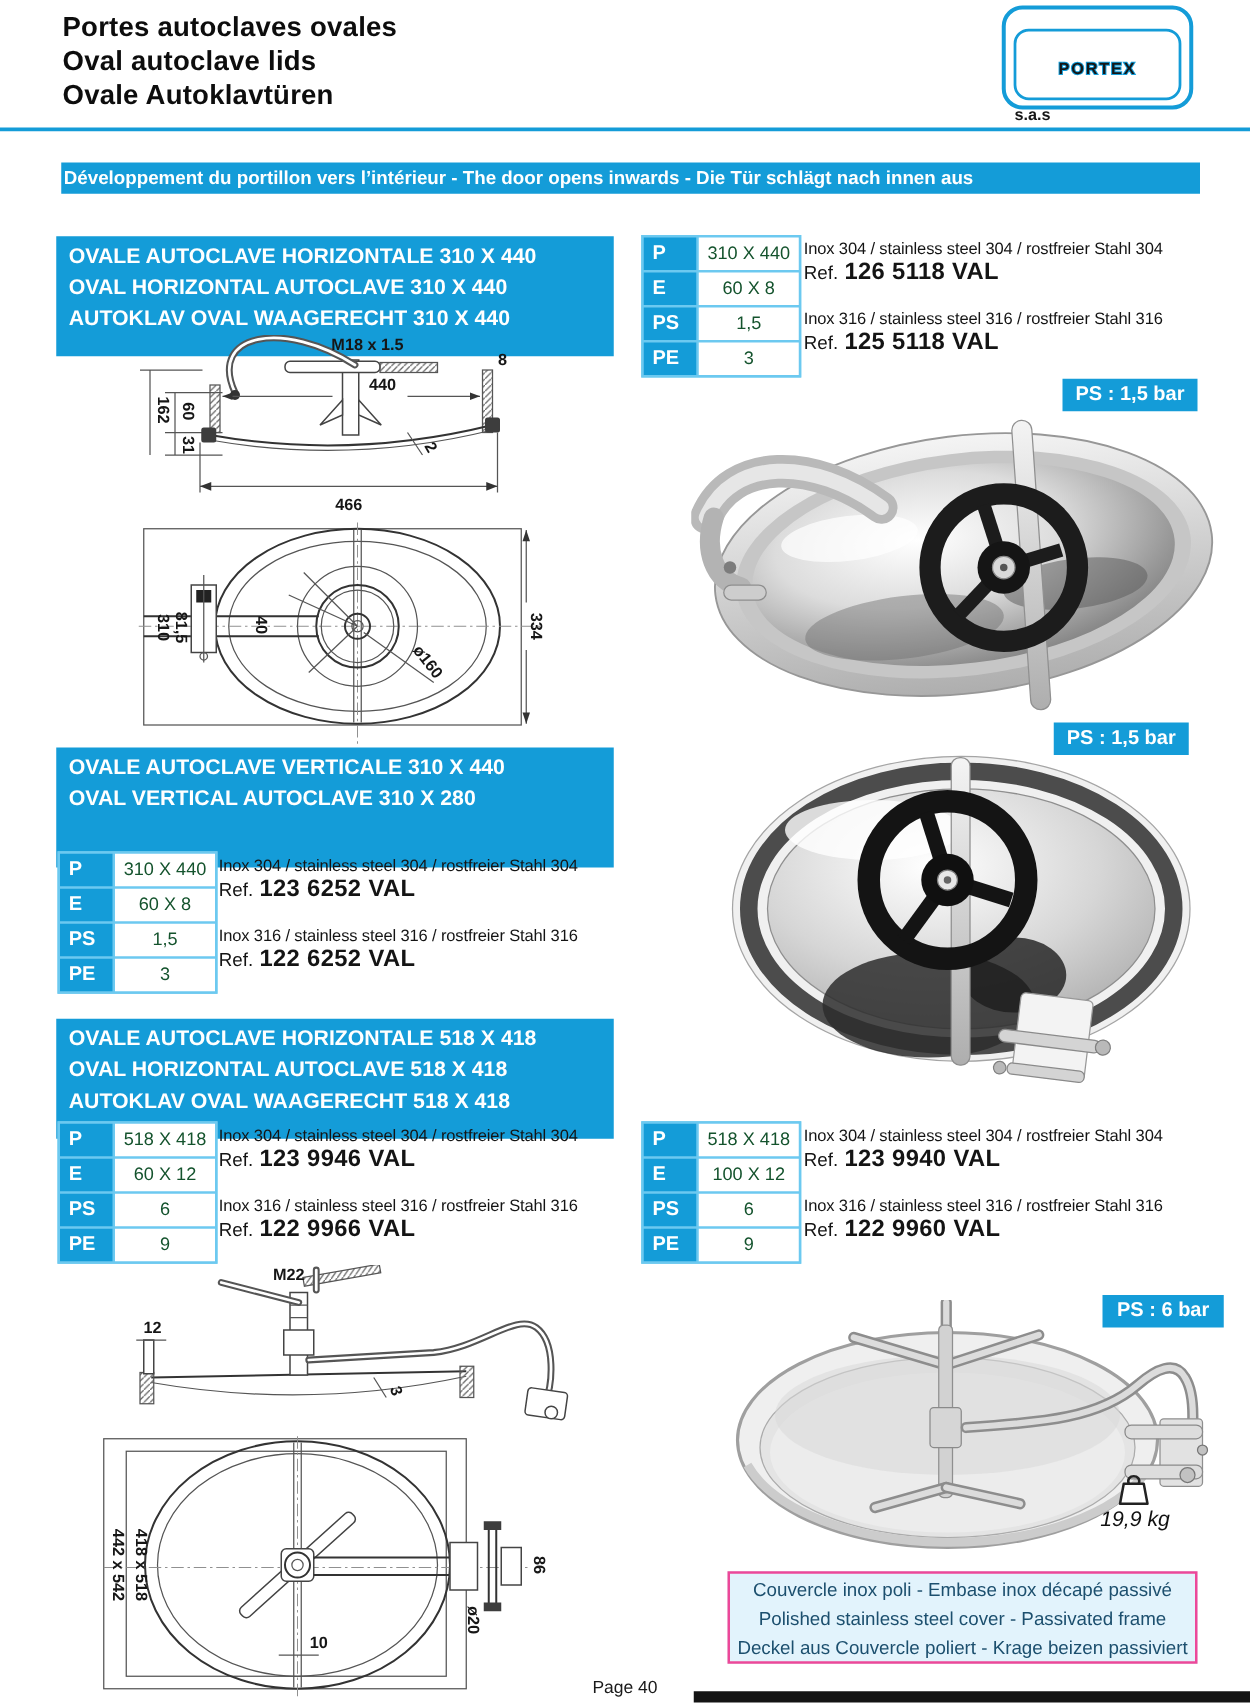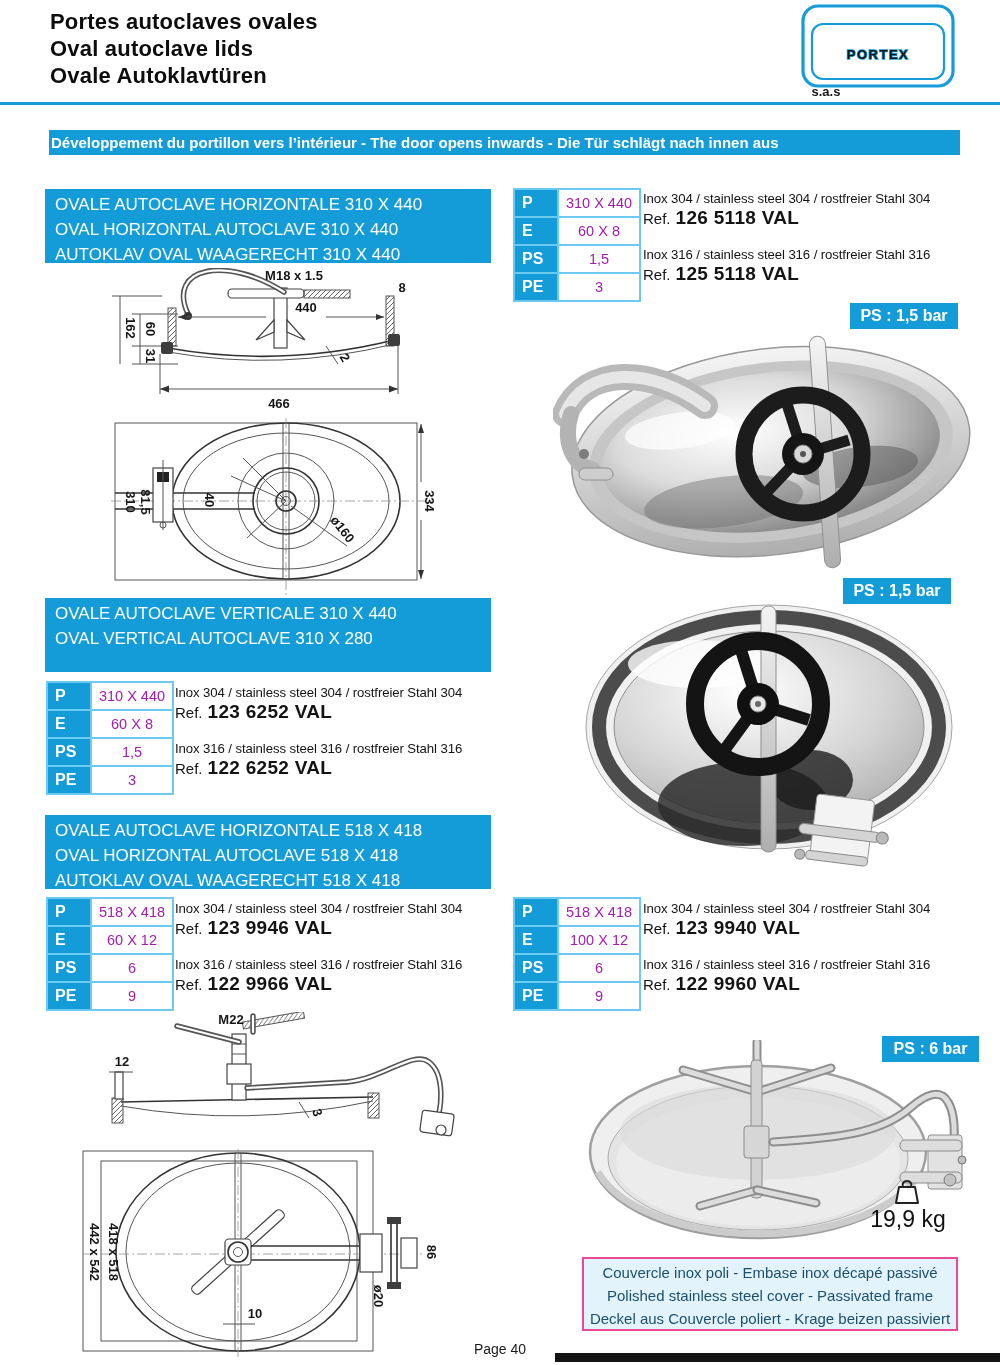--- a/index.html
+++ b/index.html
@@ -12,8 +12,8 @@
   
   .banner{position:absolute;left:49px;top:130px;width:911px;height:25px;background:#149cd8;
           color:#fff;font-weight:bold;font-size:15px;line-height:25px;padding-left:2px;box-sizing:border-box;}
-  .sect-head{position:absolute;width:446px;height:74px;background:#149cd8;color:#fff;
-             font-weight:normal;font-size:17px;line-height:25px;padding:3px 0 0 10px;box-sizing:border-box;}
+  .sect-head{position:absolute;width:446px;height:96px;background:#149cd8;color:#fff;
+             font-weight:bold;font-size:17px;line-height:25px;padding:3px 0 0 10px;box-sizing:border-box;}
   
   .spec{position:absolute;display:grid;grid-template-columns:42px 80px;grid-auto-rows:26px;gap:2px;
         background:#6cc9f0;border:2px solid #6cc9f0;}

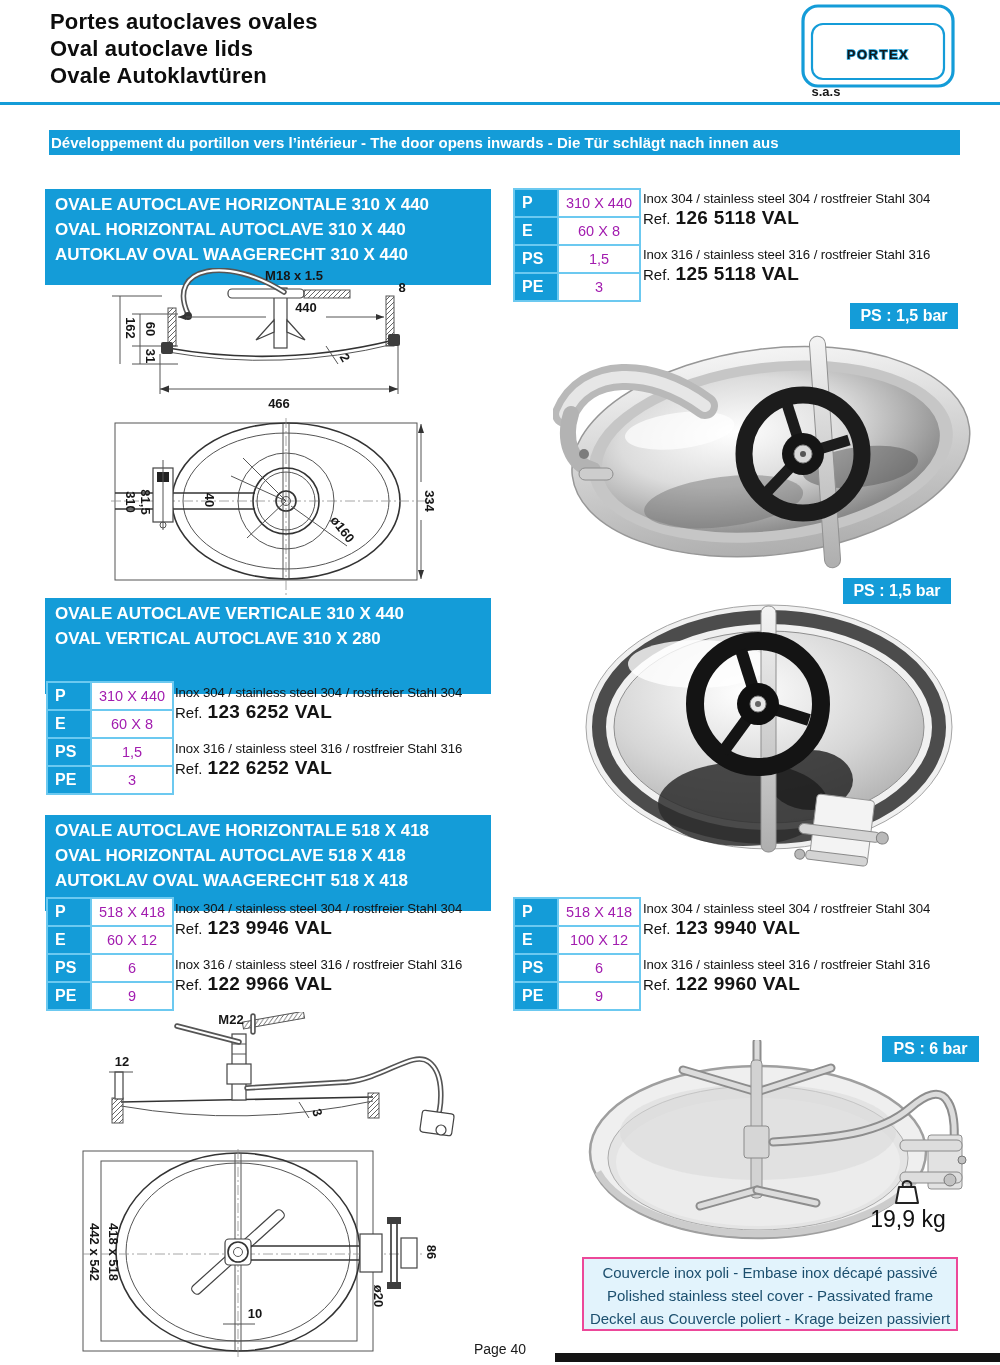--- a/index.html
+++ b/index.html
@@ -18,7 +18,7 @@
   .spec{position:absolute;display:grid;grid-template-columns:42px 80px;grid-auto-rows:26px;gap:2px;
         background:#6cc9f0;border:2px solid #6cc9f0;}
   .spec-l{background:#149cd8;color:#fff;font-weight:bold;font-size:16px;display:flex;align-items:center;padding-left:7px;}
-  .spec-v{background:#fff;color:#a21caf;font-size:14.5px;display:flex;align-items:center;justify-content:center;}
+  .spec-v{background:#fff;color:#14532d;font-size:14.5px;display:flex;align-items:center;justify-content:center;}
   
   .refs{position:absolute;width:345px;}
   .mat{font-size:13.2px;color:#141414;letter-spacing:-.1px;}

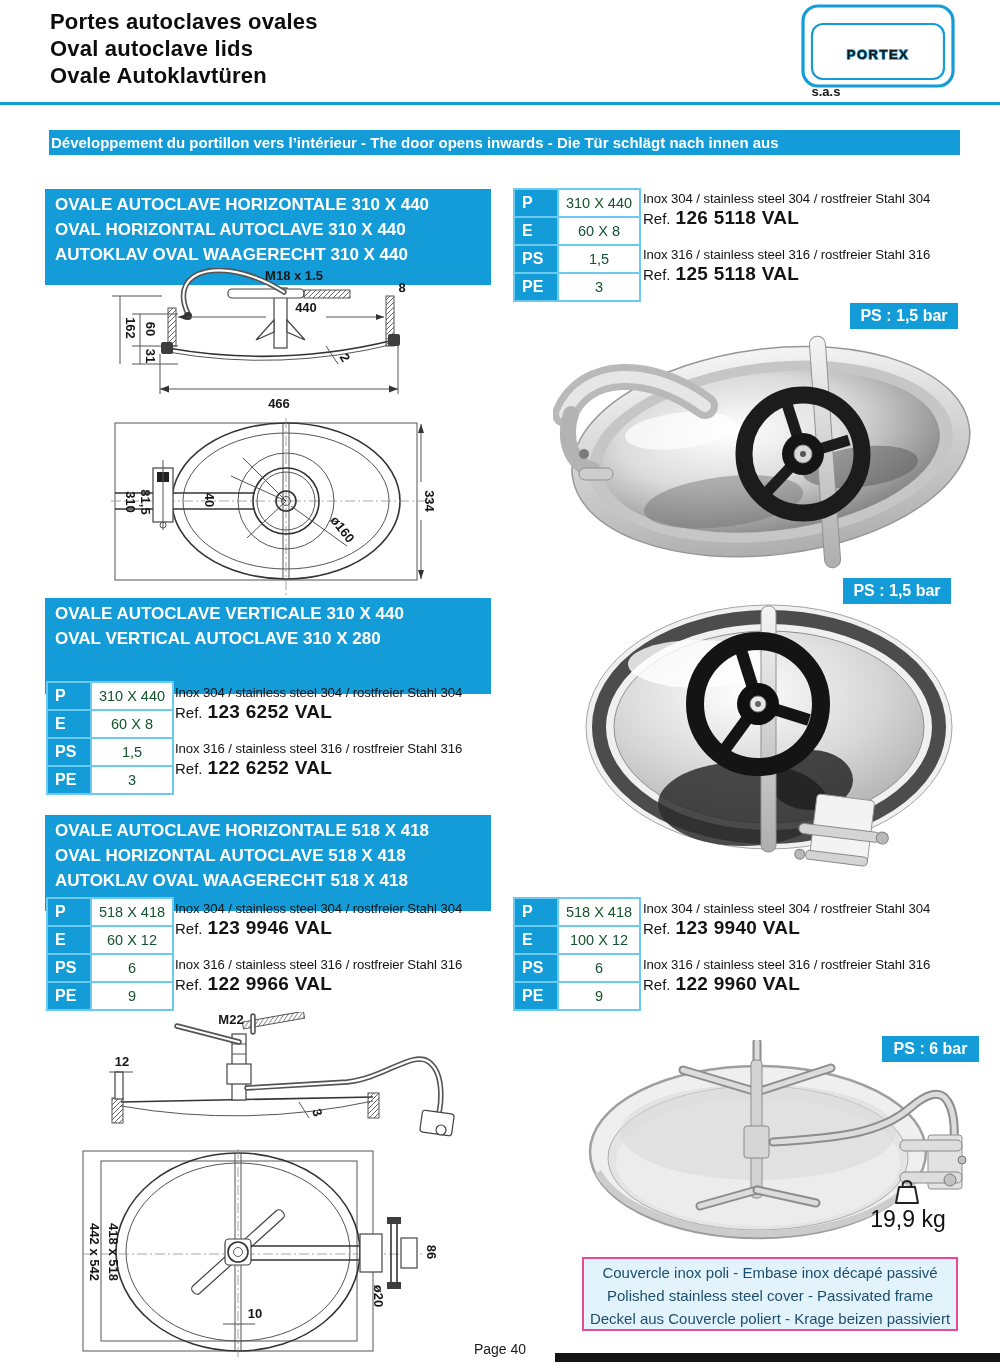--- a/index.html
+++ b/index.html
@@ -44,7 +44,7 @@
   .tubeI{stroke:#fff;stroke-width:2.2;fill:none;stroke-linecap:round;}
   .arm9{stroke:#8d8d8d;stroke-width:9;fill:none;stroke-linecap:round;}
   .arm5{stroke:#dcdcdc;stroke-width:5;fill:none;stroke-linecap:round;}
-  .wt{font-size:23px;}
+  .wt{font-size:17px;font-style:italic;}
 </style>
 </head>
 <body>

